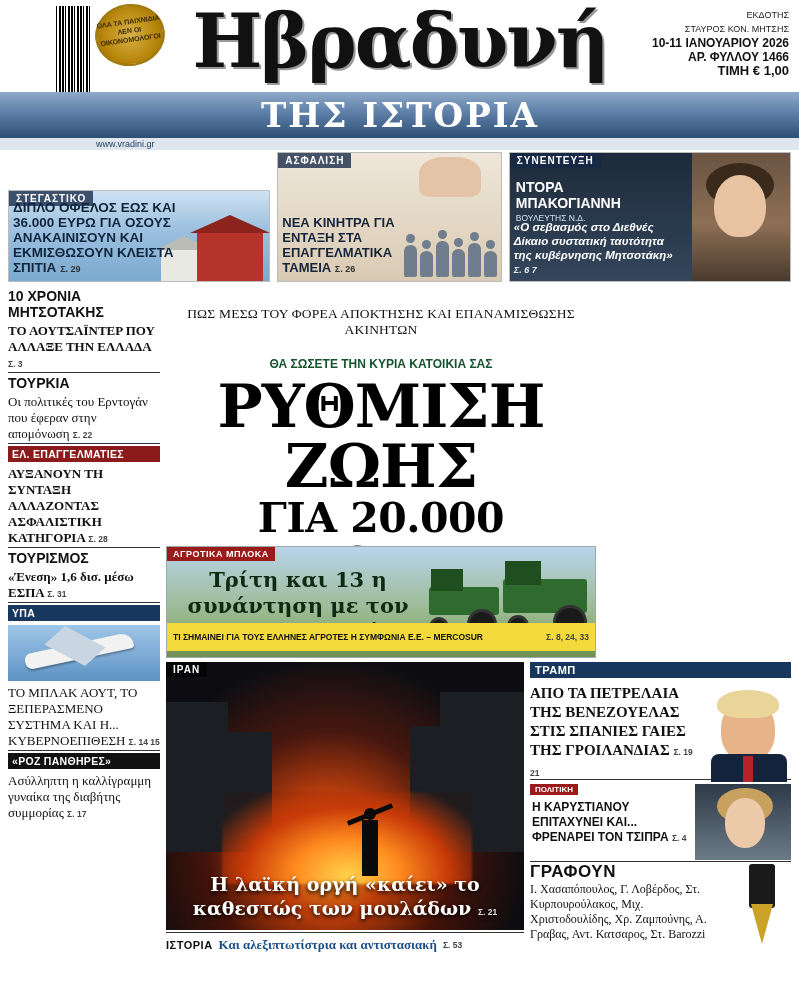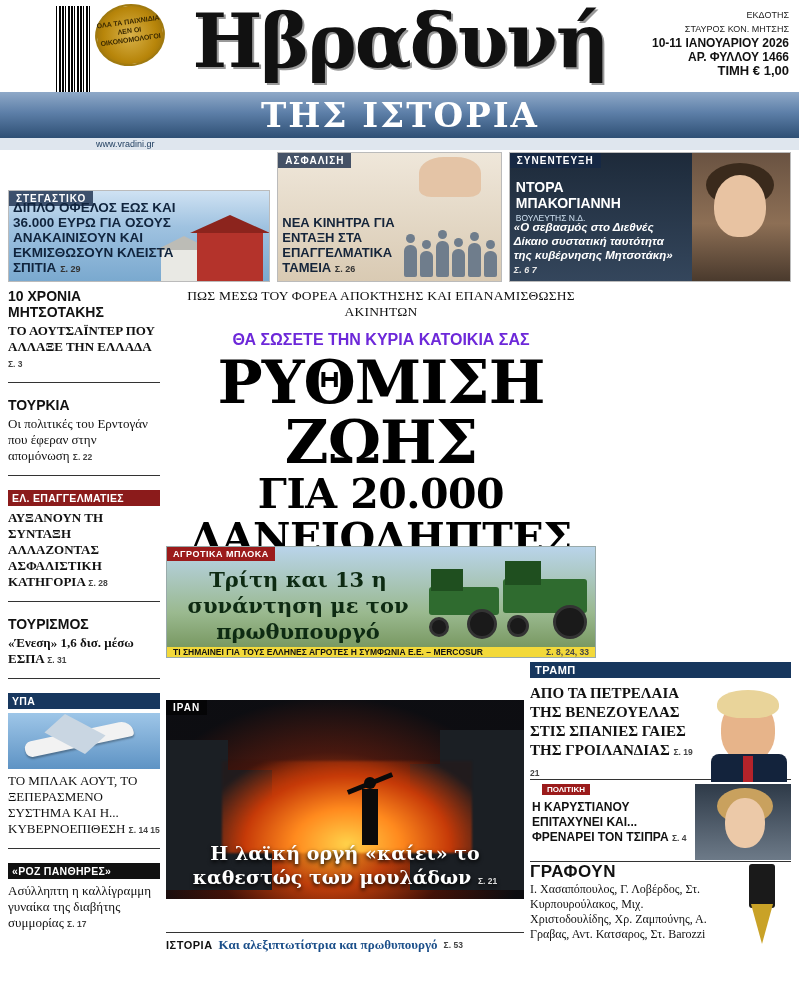--- a/index.html
+++ b/index.html
@@ -110,7 +110,7 @@
 
   
   .leftcol { position:absolute; top:288px; left:8px; width:152px; }
-  .lc-block { border-bottom:1px solid #333; padding:0 0 10px 0; margin-bottom:14px; }
+  .lc-block { border-bottom:1px solid #333; padding:0 0 0 0; margin-bottom:2px; }
   .lc-head {
     font-family:"Liberation Sans",sans-serif; font-weight:bold;
     font-size:14px; line-height:16px; color:#111; margin-bottom:3px;

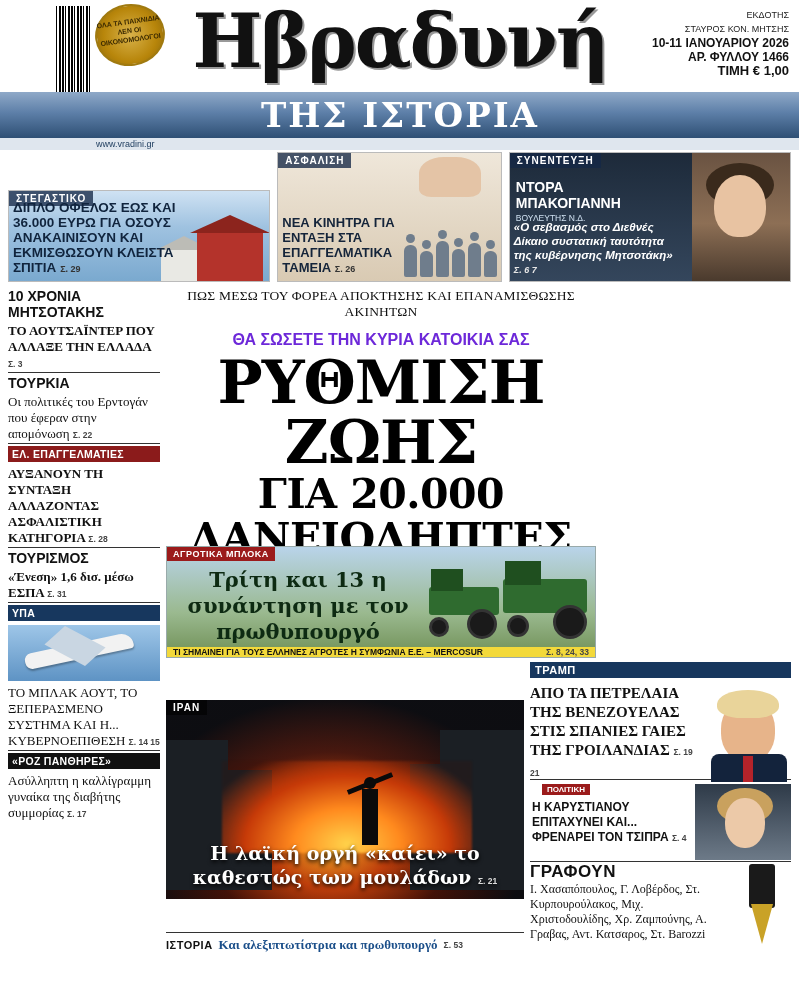--- a/index.html
+++ b/index.html
@@ -141,7 +141,7 @@
   .main { position:absolute; top:288px; left:166px; width:430px; }
   .kicker {
     font-family:"Liberation Serif",serif; font-size:13.5px; text-align:center;
-    color:#111; line-height:16px; letter-spacing:.2px;
+    color:#111; line-height:16px; letter-spacing:.2px;margin-top:18px;
   }
   .kicker2 {
     font-family:"Liberation Sans",serif; font-weight:bold; font-size:16px; text-align:center;

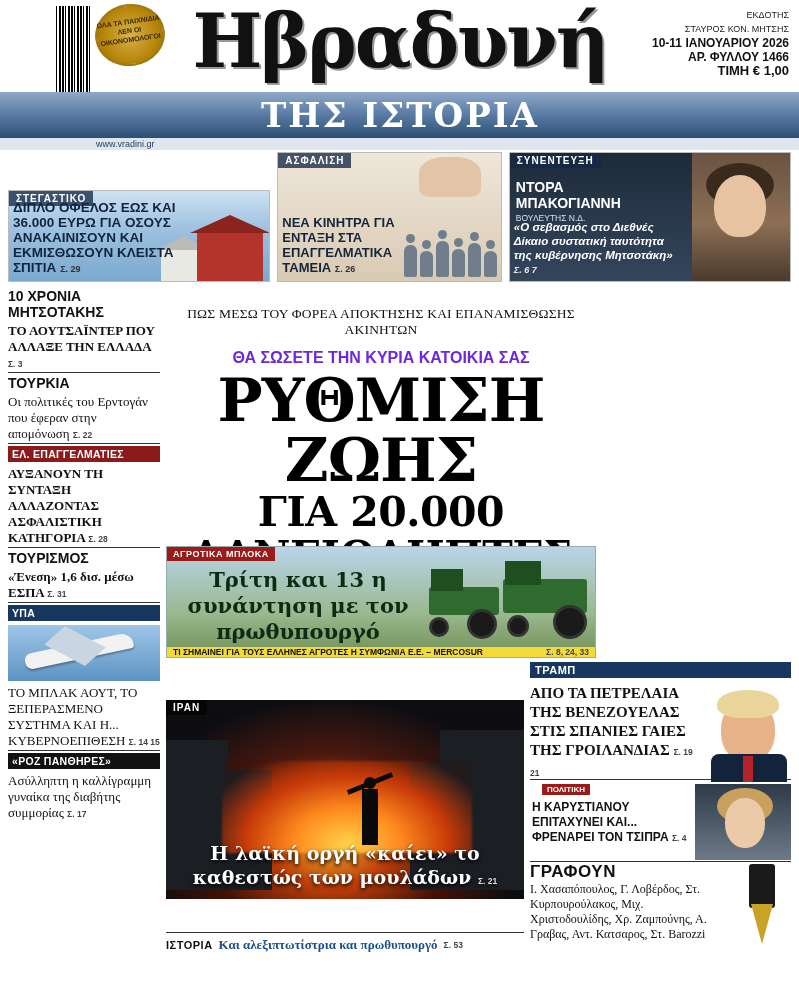--- a/index.html
+++ b/index.html
@@ -144,8 +144,8 @@
     color:#111; line-height:16px; letter-spacing:.2px;margin-top:18px;
   }
   .kicker2 {
-    font-family:"Liberation Sans",serif; font-weight:bold; font-size:16px; text-align:center;
-    color:#6d28d9; line-height:20px; margin-top:10px;
+    font-family:"Liberation Sans",serif; font-weight:bold; font-size:12px; text-align:center;
+    color:#14532d; line-height:20px; margin-top:16px;
   }
   .head1 {
     font-family:"DejaVu Serif",serif; font-weight:bold; font-size:60px; text-align:center;

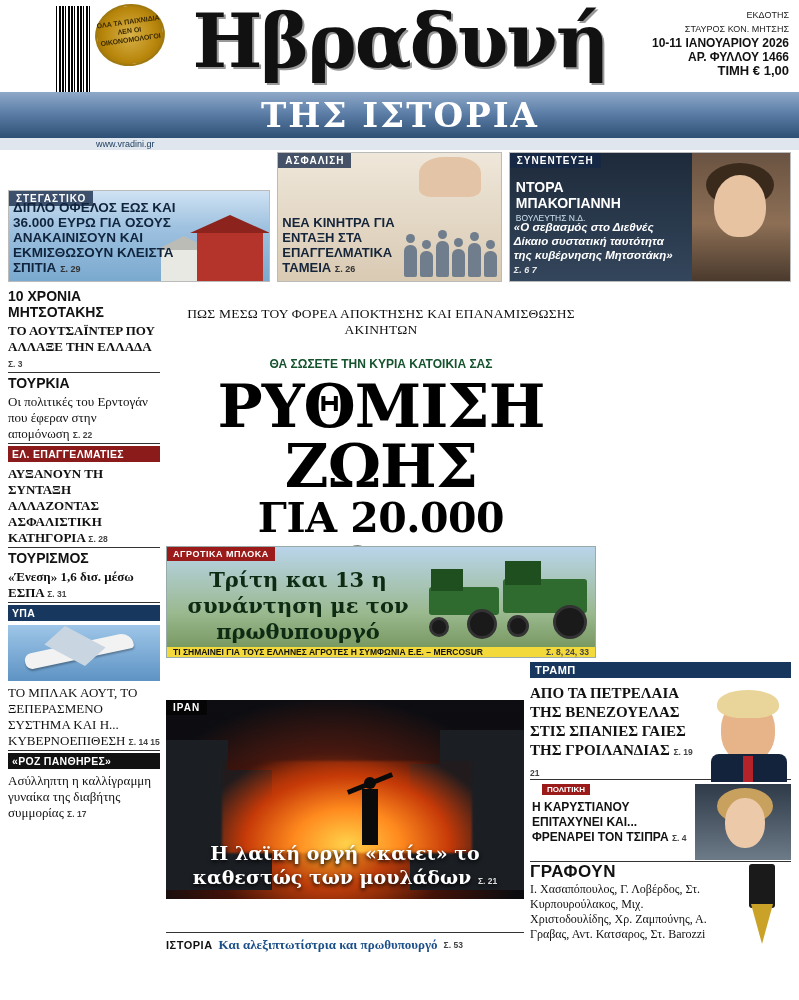--- a/index.html
+++ b/index.html
@@ -178,9 +178,9 @@
     font-family:"DejaVu Serif",serif; font-weight:bold; font-size:21px; line-height:26px; color:#0d2a12;
   }
   .tr-foot {
-    position:absolute; left:0; bottom:0; width:100%; background:#f3d93a;
+    position:absolute; left:0; bottom:6px; width:100%; background:#f3d93a;
     font-family:"Liberation Sans",sans-serif; font-weight:bold; font-size:8.5px;
-    color:#111; padding:0 6px;
+    color:#111; padding:9px 6px;
   }
   .tr-art { position:absolute; right:0; top:6px; width:186px; height:96px; }
   .trac { position:absolute; background:#2f6b2f; }

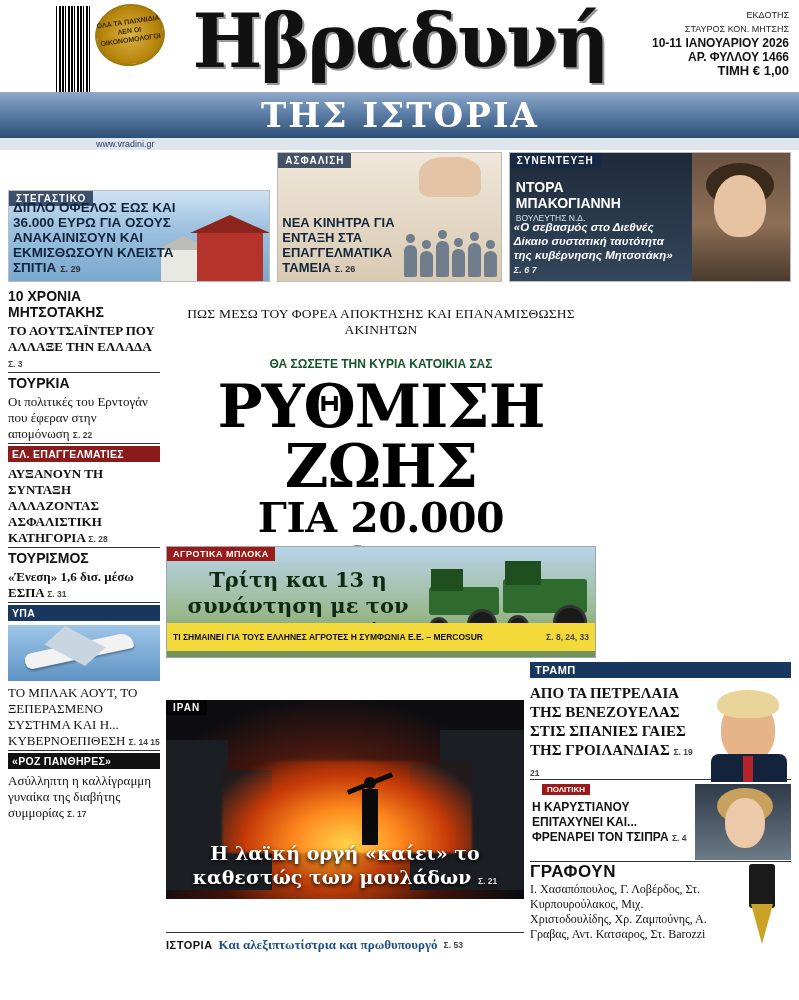--- a/index.html
+++ b/index.html
@@ -196,7 +196,7 @@
 
   
   .iran {
-    position:absolute; left:166px; top:700px; width:358px; height:199px; overflow:hidden;
+    position:absolute; left:166px; top:662px; width:358px; height:268px; overflow:hidden;
     background:#0b0b0d;
   }
   .iran-sky { position:absolute; inset:0; background:

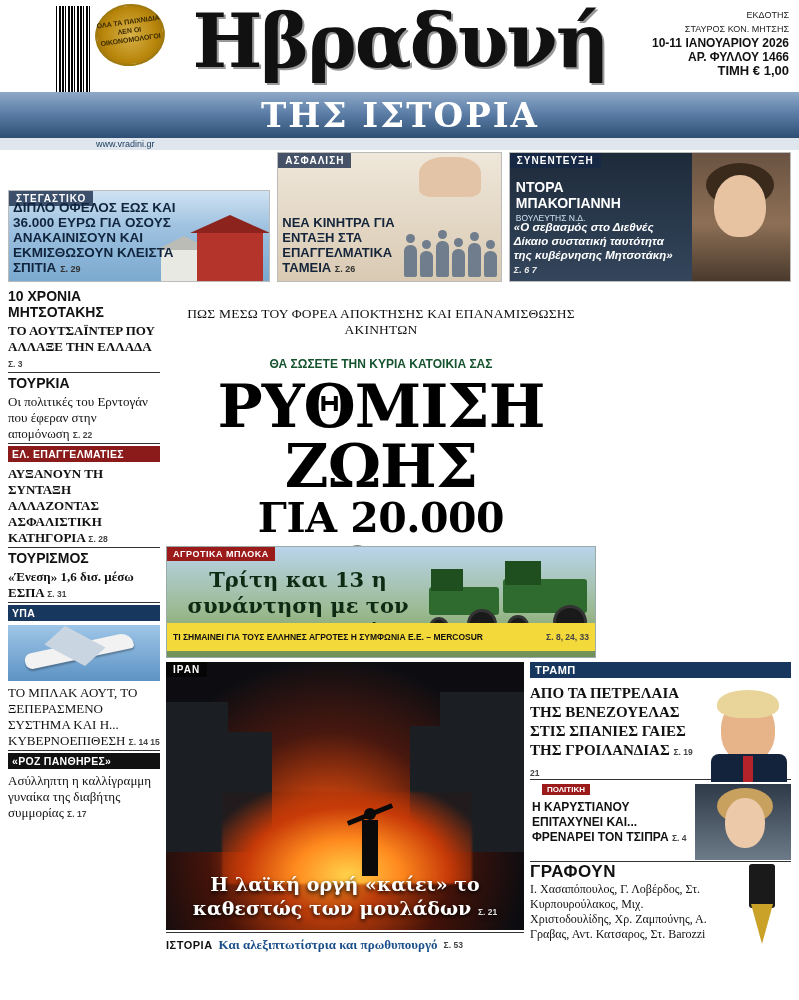--- a/index.html
+++ b/index.html
@@ -237,7 +237,7 @@
   .trump-art .tie { position:absolute; left:36px; top:74px; width:10px; height:26px; background:#b4232a; }
 
   .kar-block { position:relative; height:78px; border-bottom:1px solid #333; margin-top:4px; overflow:hidden; }
-  .kar-tag { position:absolute; left:12px; top:0; background:#9b1b1b; color:#fff;
+  .kar-tag { position:absolute; left:0; top:0; background:#9b1b1b; color:#fff;
     font-family:"Liberation Sans",sans-serif; font-weight:bold; font-size:8px; padding:1px 5px; }
   .kar-txt { position:absolute; left:2px; top:16px; width:160px;
     font-family:"Liberation Sans",sans-serif; font-weight:bold; font-size:12px; line-height:15px; color:#111; }

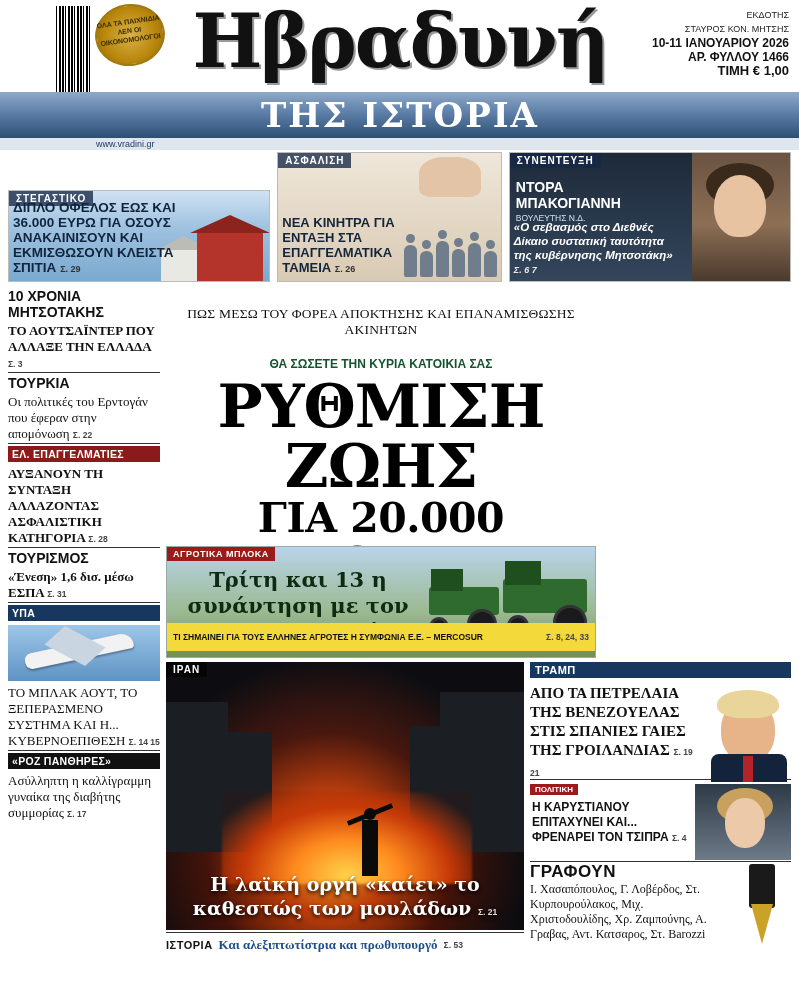--- a/index.html
+++ b/index.html
@@ -474,7 +474,7 @@
 
   <div class="histstrip">
     <span class="hist-tag">ΙΣΤΟΡΙΑ</span>
-    <span class="hist-txt">Και αλεξιπτωτίστρια και πρωθυπουργό</span>
+    <span class="hist-txt">Και αλεξιπτωτίστρια και αντιστασιακή</span>
     <span class="pg">Σ. 53</span>
   </div>
 

